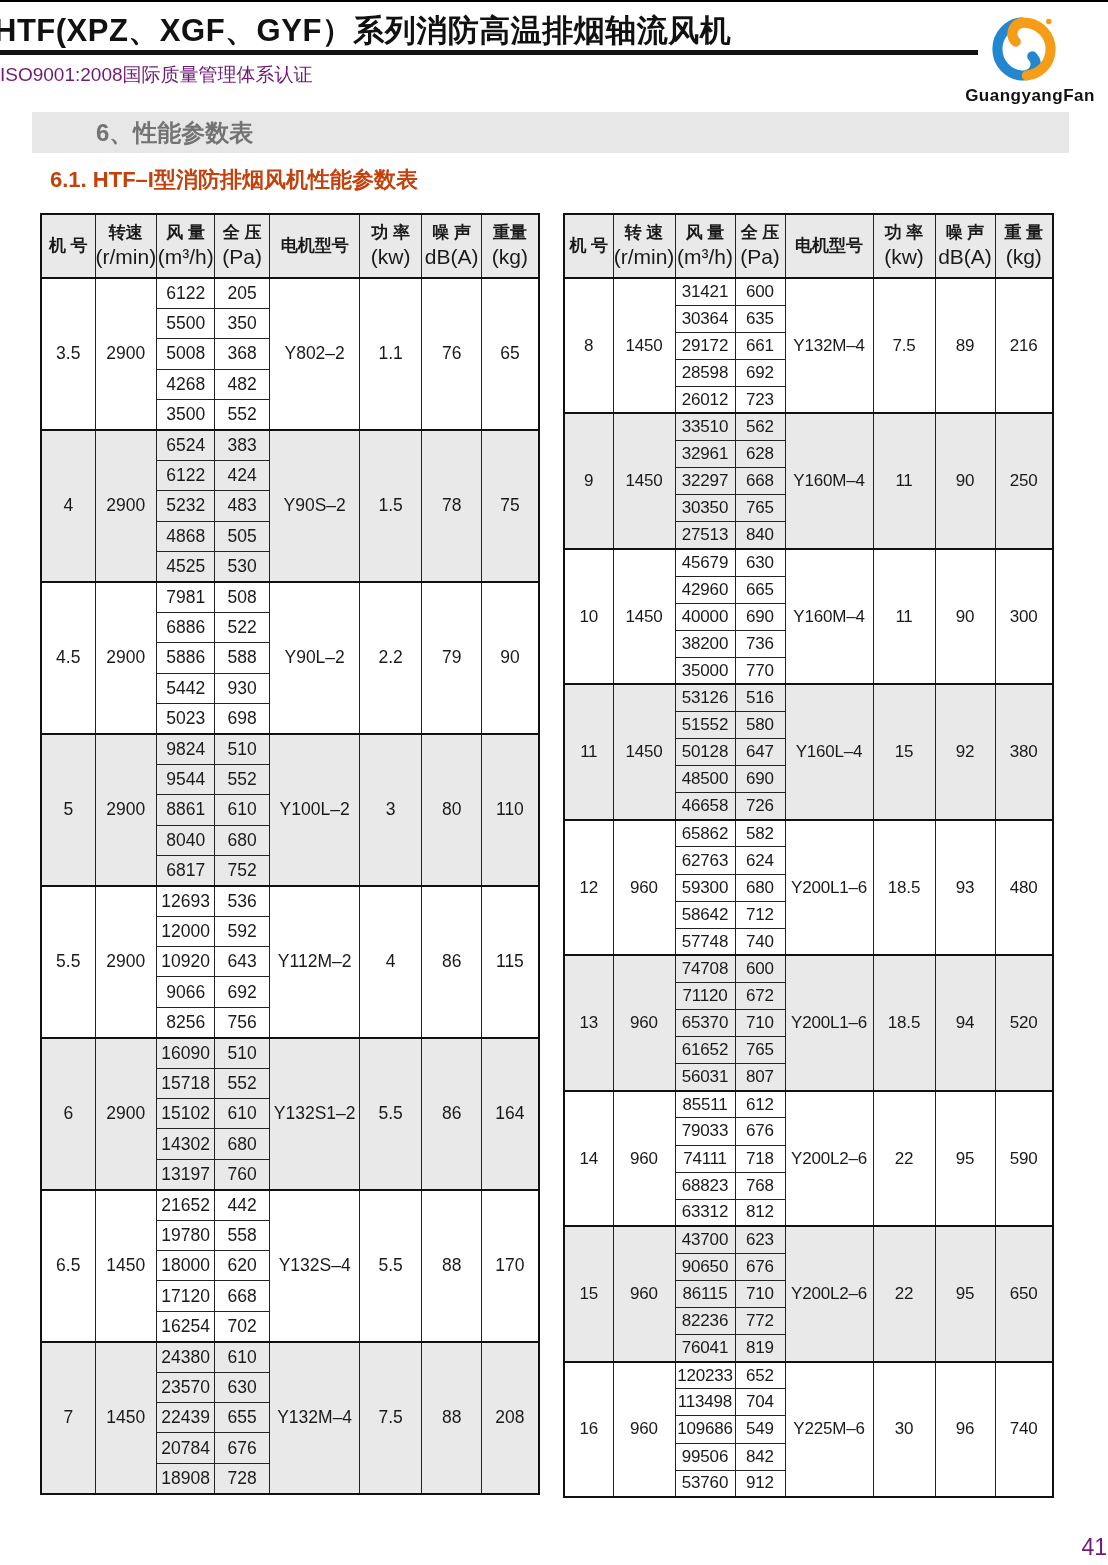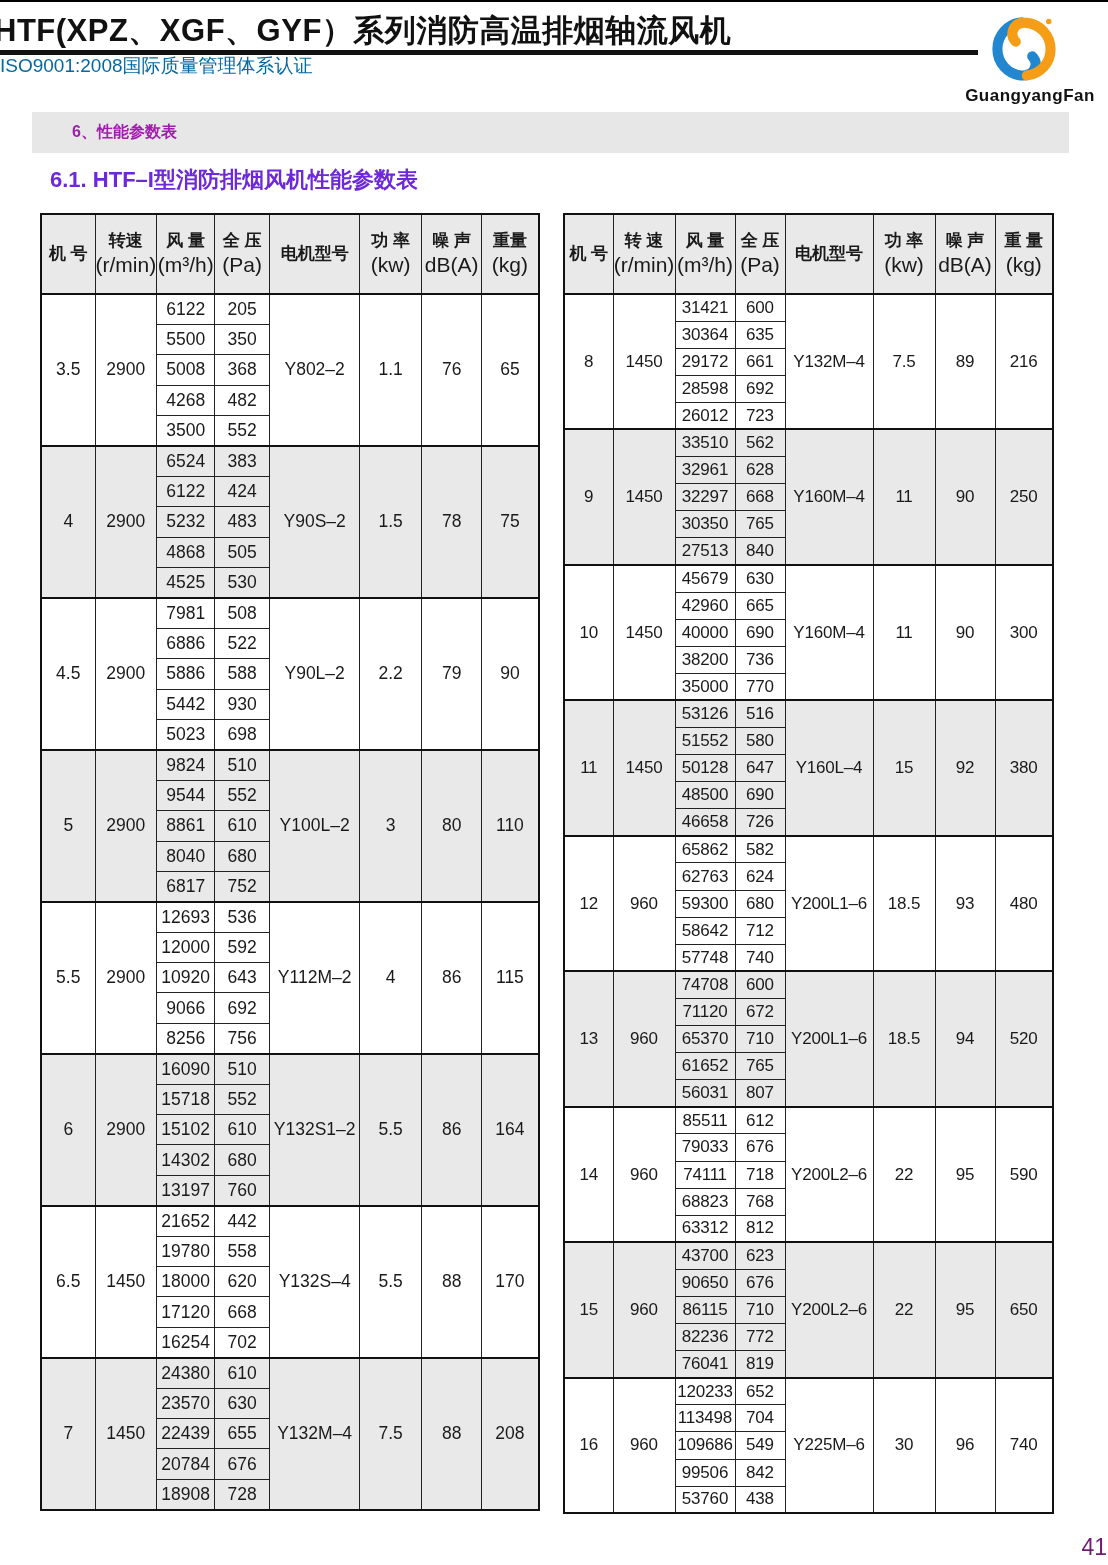--- a/index.html
+++ b/index.html
@@ -13,7 +13,7 @@
     white-space:nowrap;letter-spacing:0.5px;color:#111;
   }
   .title-rule{position:absolute;top:50px;left:0;width:978px;height:5px;background:#111;}
-  .cert-line{position:absolute;top:53px;left:0;font-size:19px;color:#0369a1;}
+  .cert-line{position:absolute;top:62px;left:0;font-size:19px;color:#701a75;}
 
   .logo-box{position:absolute;left:991px;top:15px;width:66px;height:68px;}
   .logo-text{

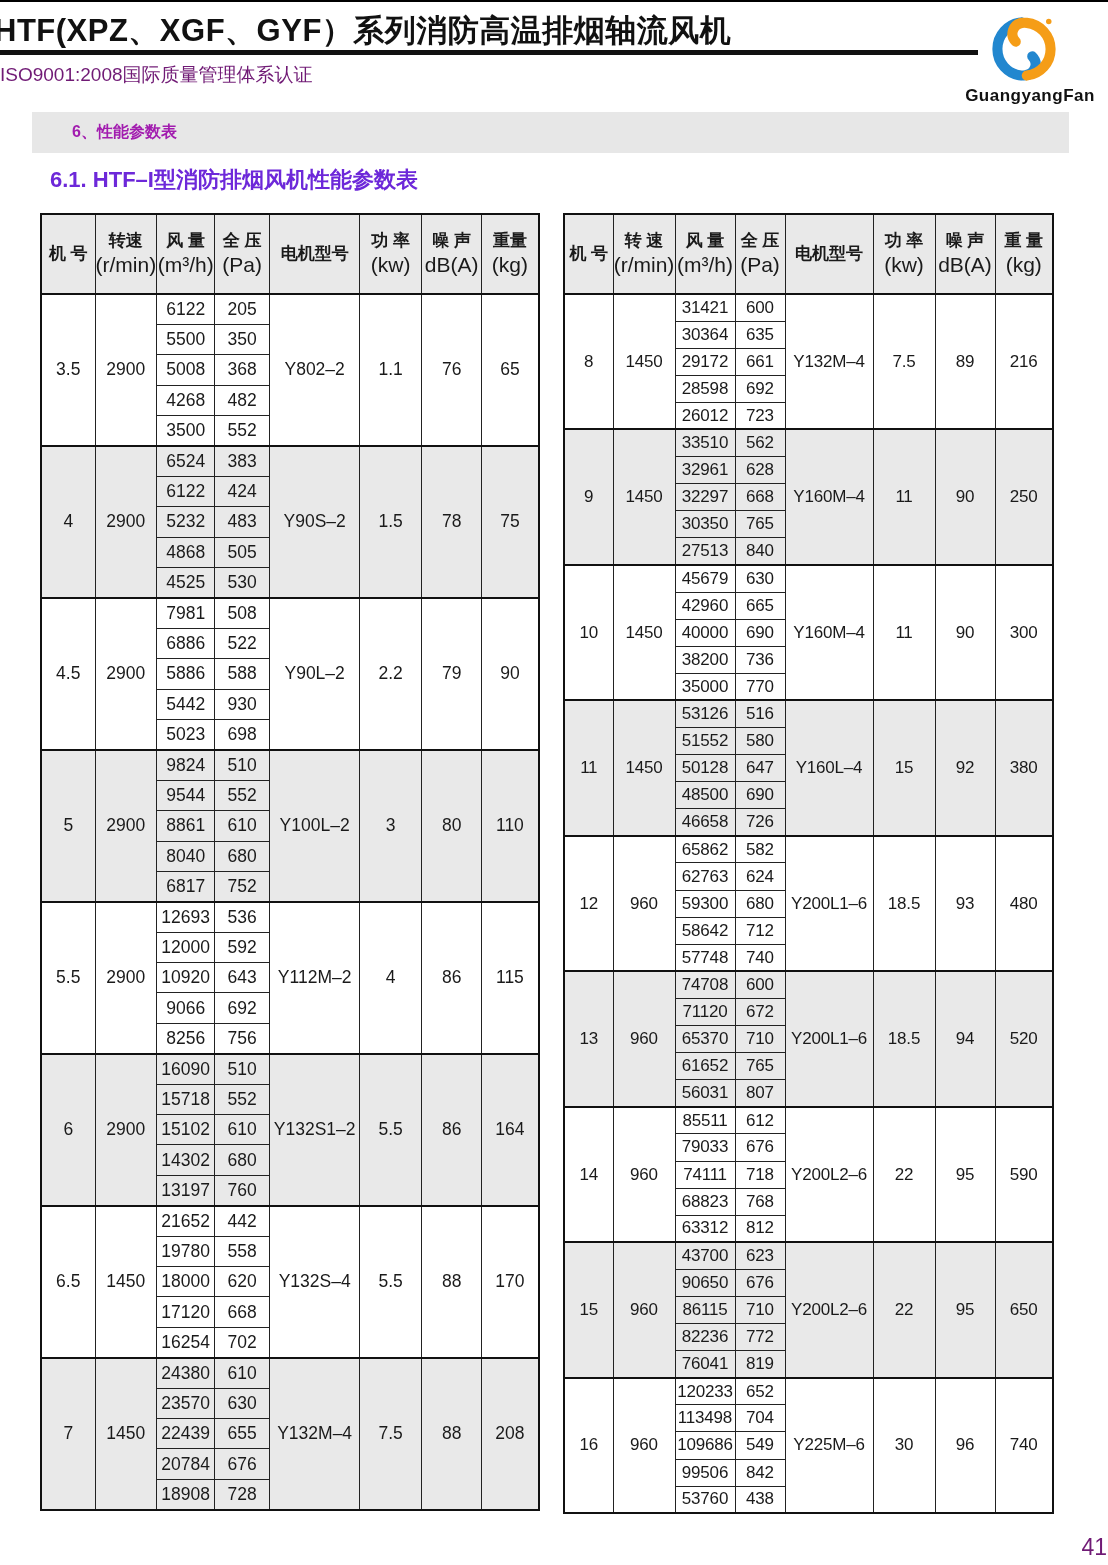--- a/index.html
+++ b/index.html
@@ -25,7 +25,7 @@
     position:absolute;left:32px;top:112px;width:1037px;height:41px;
     background:#e7e7e7;display:flex;align-items:center;
   }
-  .section-bar .txt{font-size:16px;font-weight:bold;margin-left:40px;color:#a21caf;}
+  .section-bar .txt{font-size:24px;font-weight:bold;margin-left:64px;color:#737373;}
   .sub-title{position:absolute;left:50px;top:165px;font-size:22px;font-weight:bold;color:#6d28d9;}
 
   .tbl-slot{position:absolute;top:213px;}

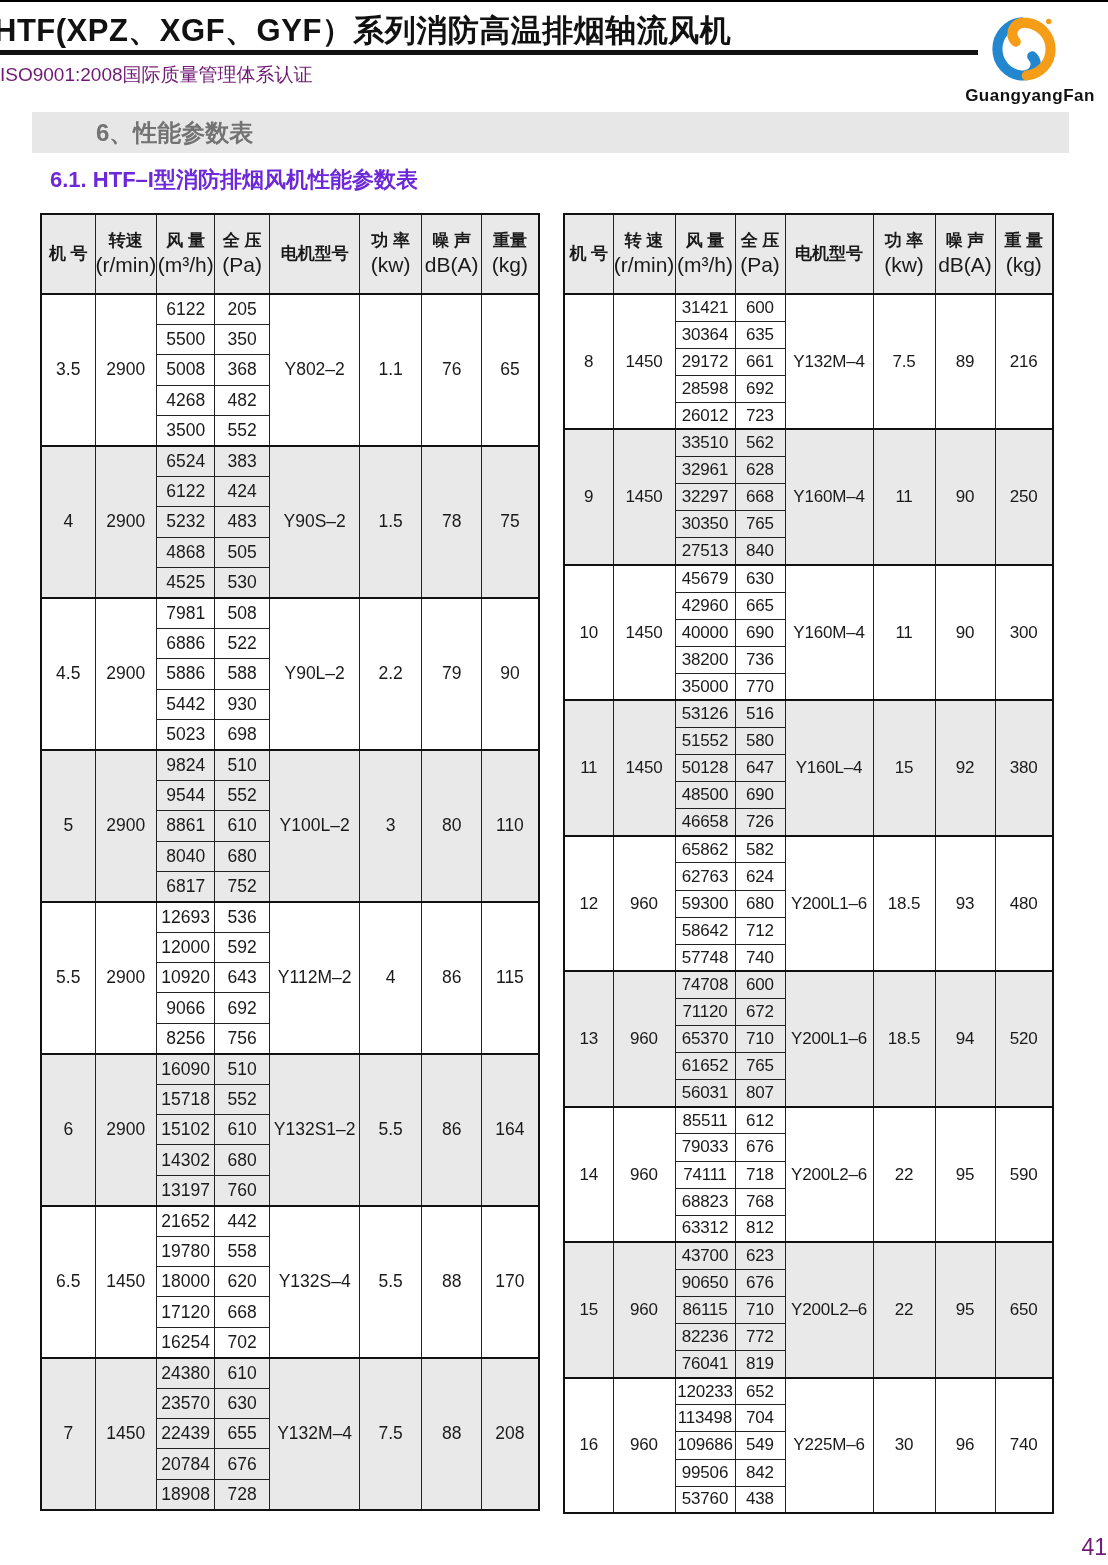--- a/index.html
+++ b/index.html
@@ -26,7 +26,7 @@
     background:#e7e7e7;display:flex;align-items:center;
   }
   .section-bar .txt{font-size:24px;font-weight:bold;margin-left:64px;color:#737373;}
-  .sub-title{position:absolute;left:50px;top:165px;font-size:22px;font-weight:bold;color:#6d28d9;}
+  .sub-title{position:absolute;left:50px;top:165px;font-size:22px;font-weight:bold;color:#c2410c;}
 
   .tbl-slot{position:absolute;top:213px;}
   .tbl-slot.left{left:40px;}

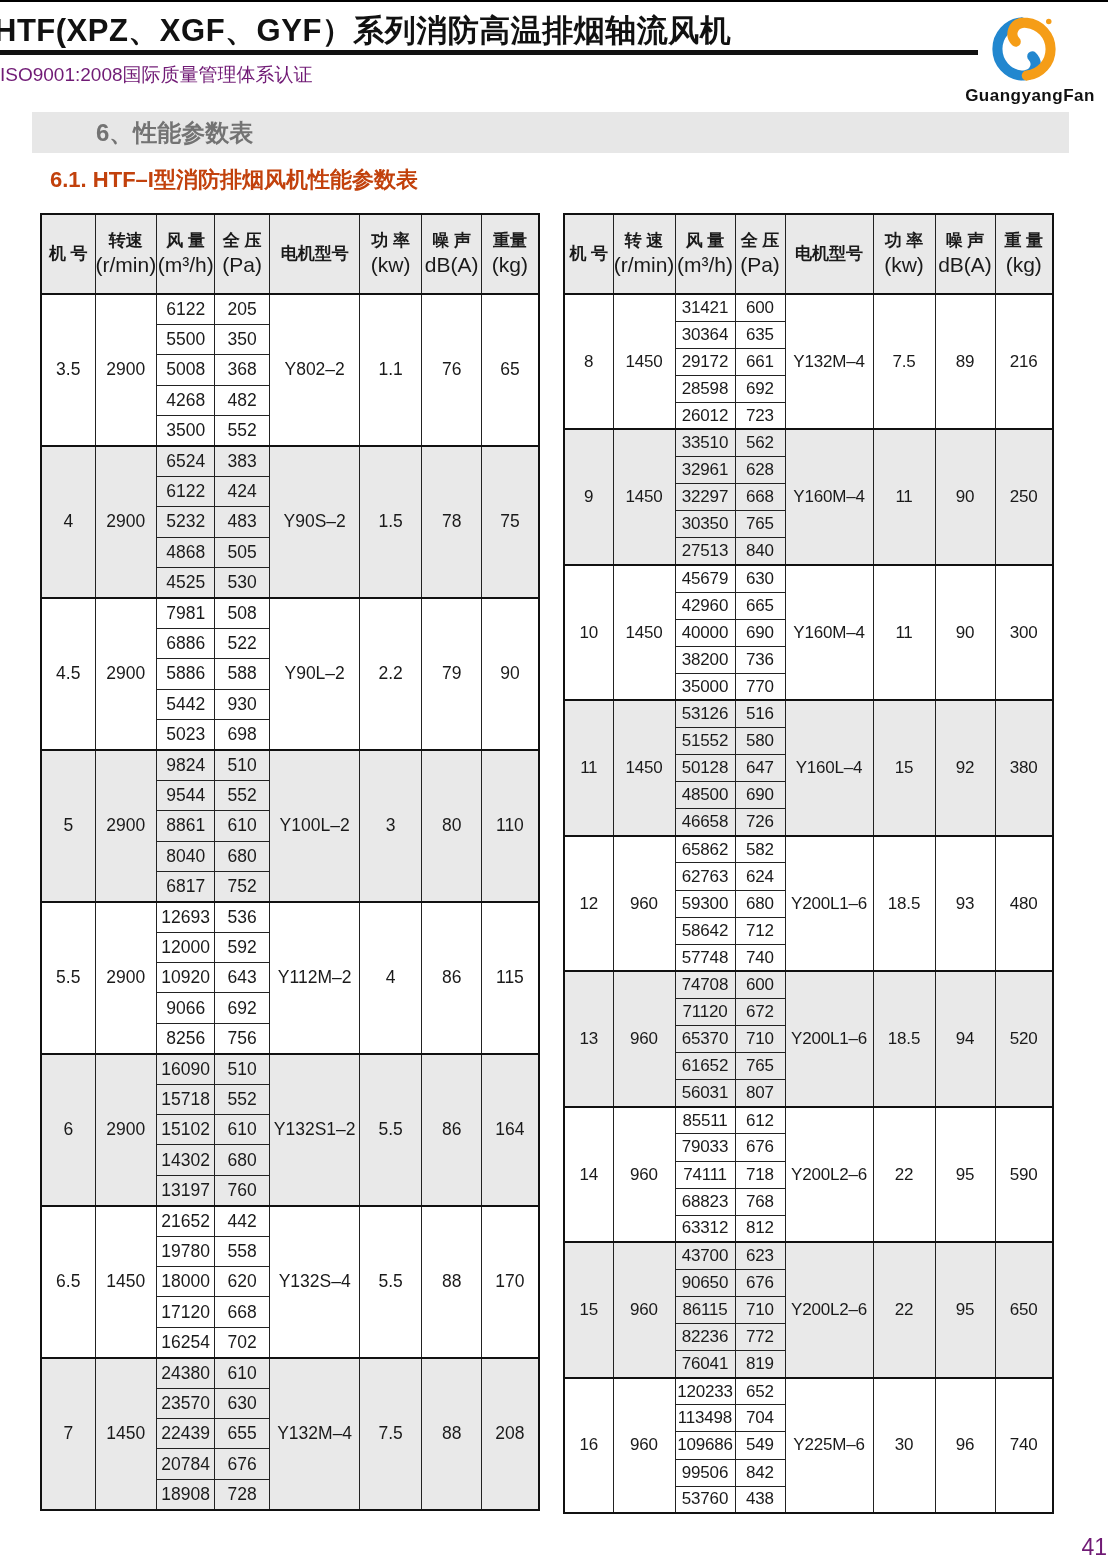--- a/index.html
+++ b/index.html
@@ -37,7 +37,7 @@
     border:1.5px solid #222;padding:0;text-align:center;vertical-align:middle;
     overflow:hidden;white-space:nowrap;
   }
-  .spec-table thead tr{height:80px;}
+  .spec-table thead tr{height:64px;}
   .spec-table thead th{background:#e9e9e9;font-weight:bold;}
   .spec-table .hl1{font-size:17px;line-height:1.3;}
   .spec-table .hl2{font-size:21px;font-weight:normal;line-height:1.2;}

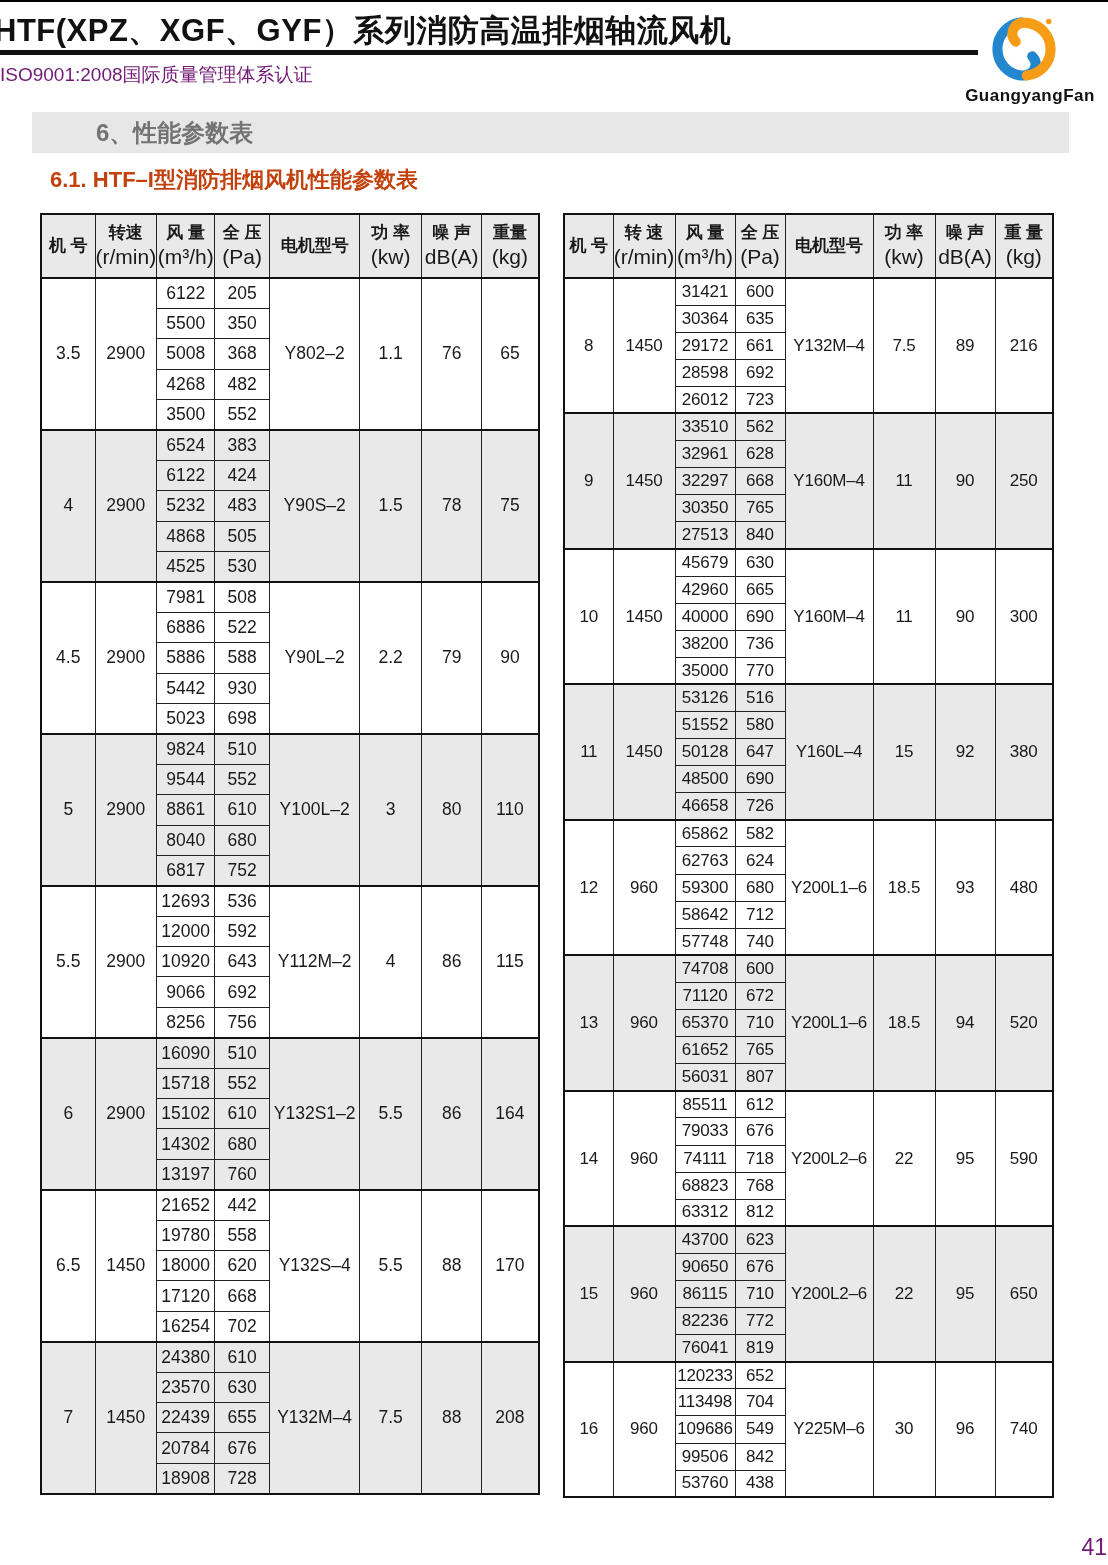--- a/index.html
+++ b/index.html
@@ -611,7 +611,7 @@
         </tr>
         <tr class="">
           <td>53760</td>
-          <td>438</td>
+          <td>912</td>
         </tr>
       </tbody>
     </table>

